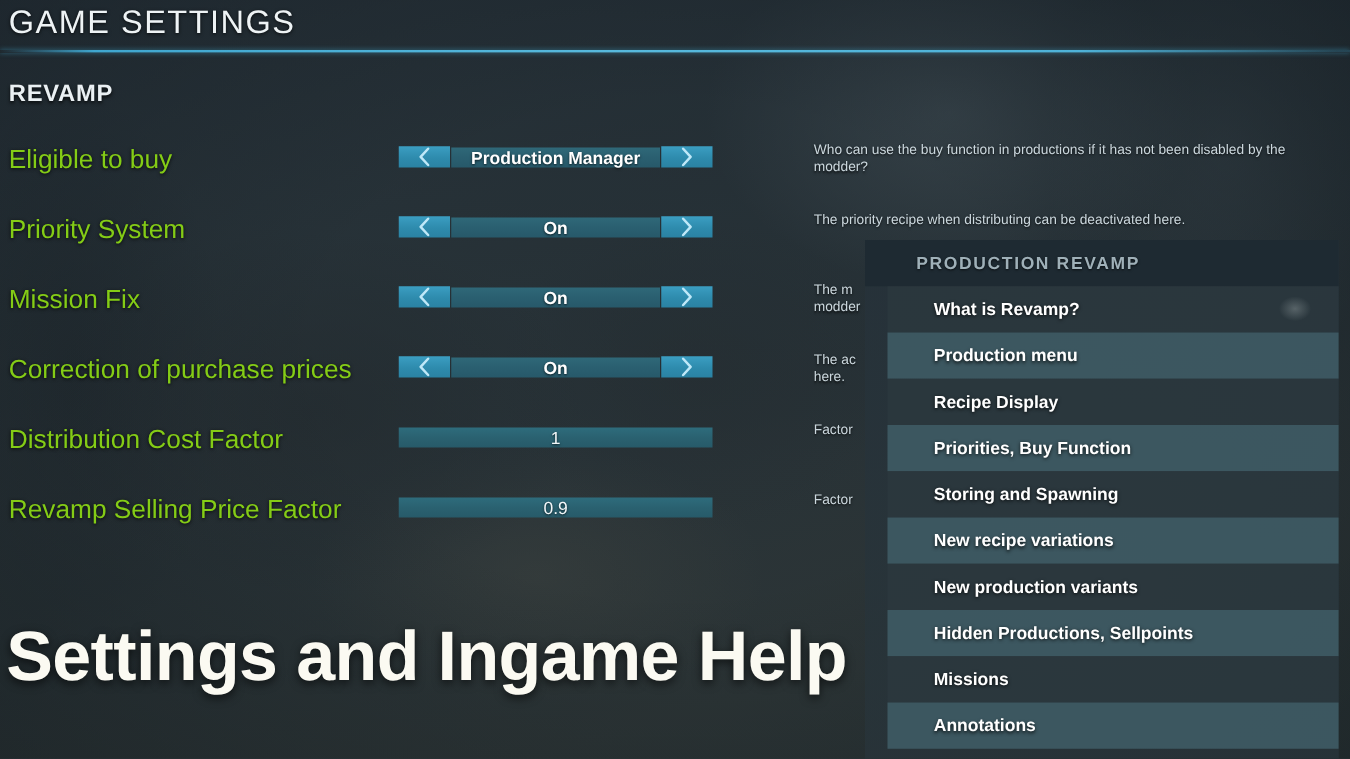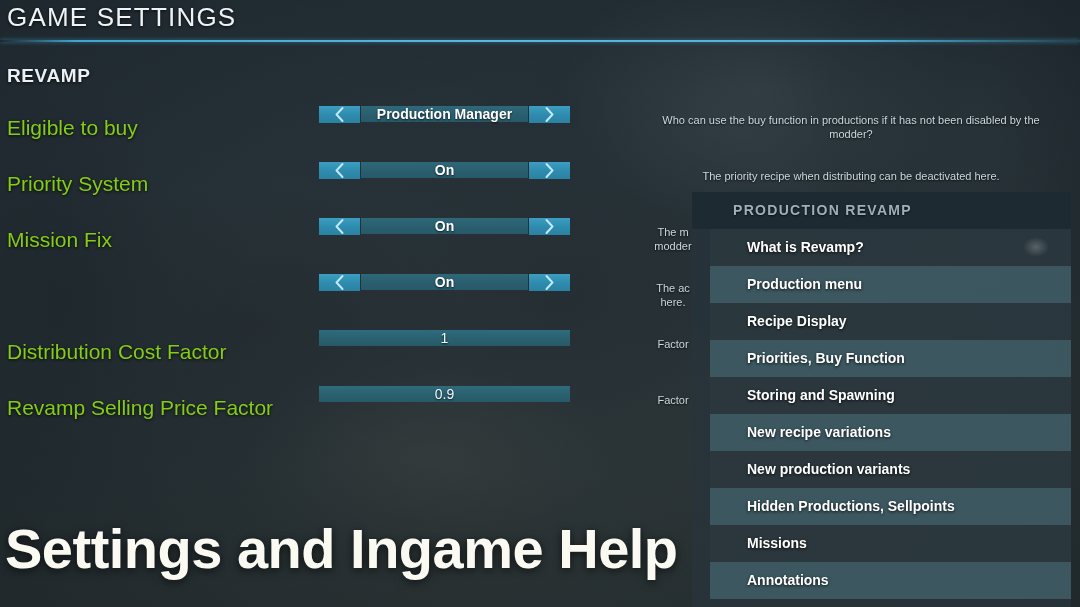--- a/index.html
+++ b/index.html
@@ -64,7 +64,7 @@
   .ctrl {
     position:absolute; left:319px; top:3px;
     width:251px; height:39px;
-    display:flex; align-items:flex-start;
+    display:flex; align-items:center;
   }
   .ctrl .arrow {
     width:41px; flex:0 0 41px;

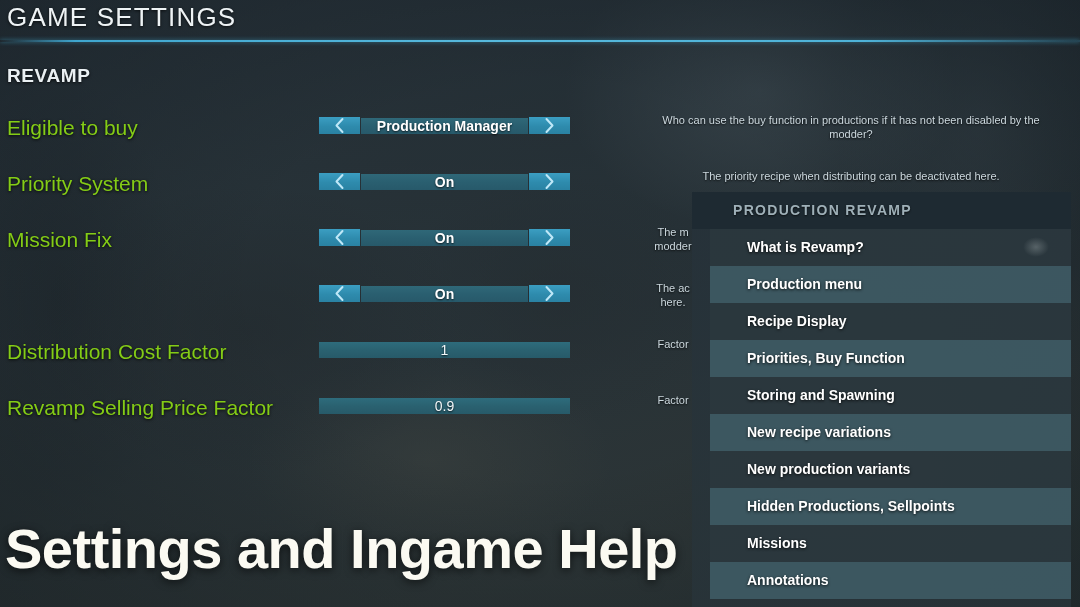--- a/index.html
+++ b/index.html
@@ -90,7 +90,7 @@
 
   
   #help { position:absolute; left:651px; top:103px; width:420px; }
-  .hrow { height:56px; position:relative;text-align:center; }
+  .hrow { height:56px; position:relative; }
   .hrow .htext {
     position:absolute; left:0; top:10px; width:400px;
     font-size:11px; line-height:14px; color:#ccd8de;

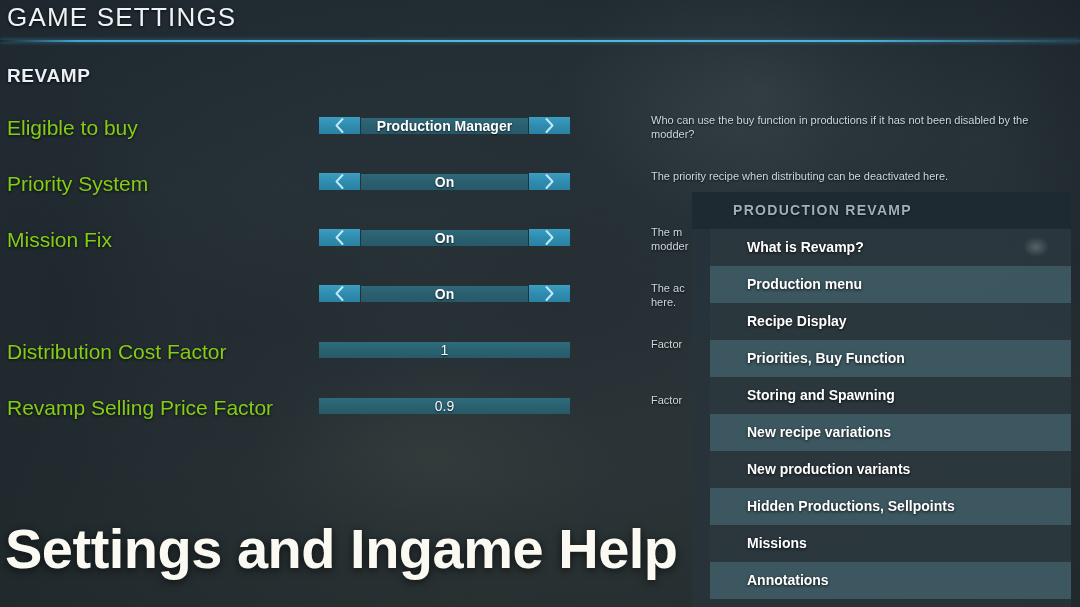--- a/index.html
+++ b/index.html
@@ -206,6 +206,7 @@
       </div>
     </div>
     <div class="srow">
+      <div class="label">Correction of purchase prices</div>
       <div class="ctrl">
         <div class="arrow">
           <svg width="11" height="17" viewBox="0 0 11 17">

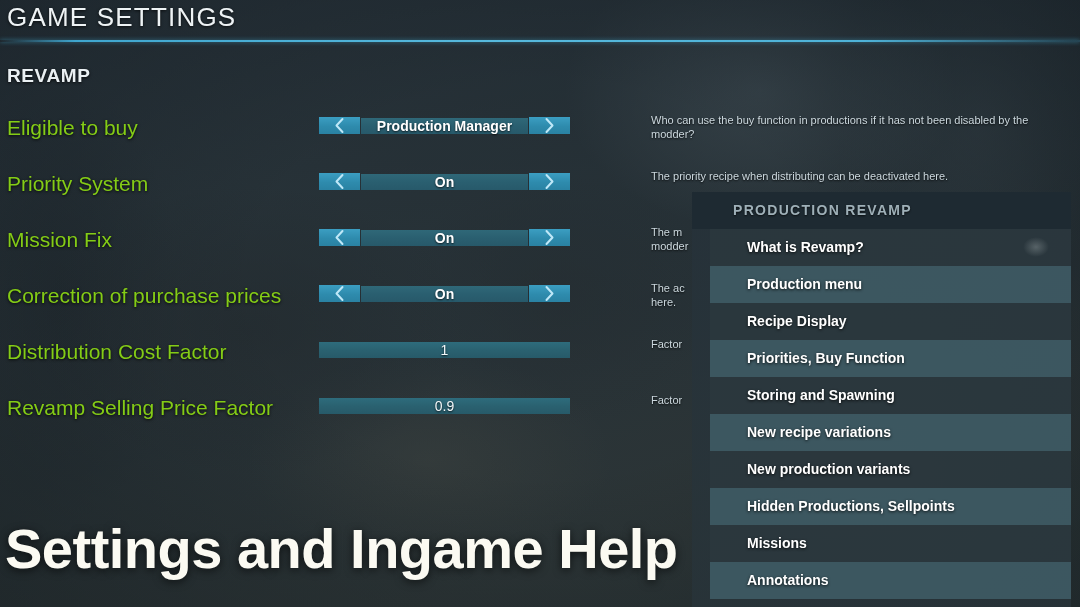--- a/index.html
+++ b/index.html
@@ -104,7 +104,6 @@
     font-size:56px; font-weight:bold; letter-spacing:-0.5px;
     color:#fbfaf2; white-space:nowrap;
     text-shadow:0 2px 8px rgba(0,0,0,0.65);
-    margin-top:24px;
   }
 
   

